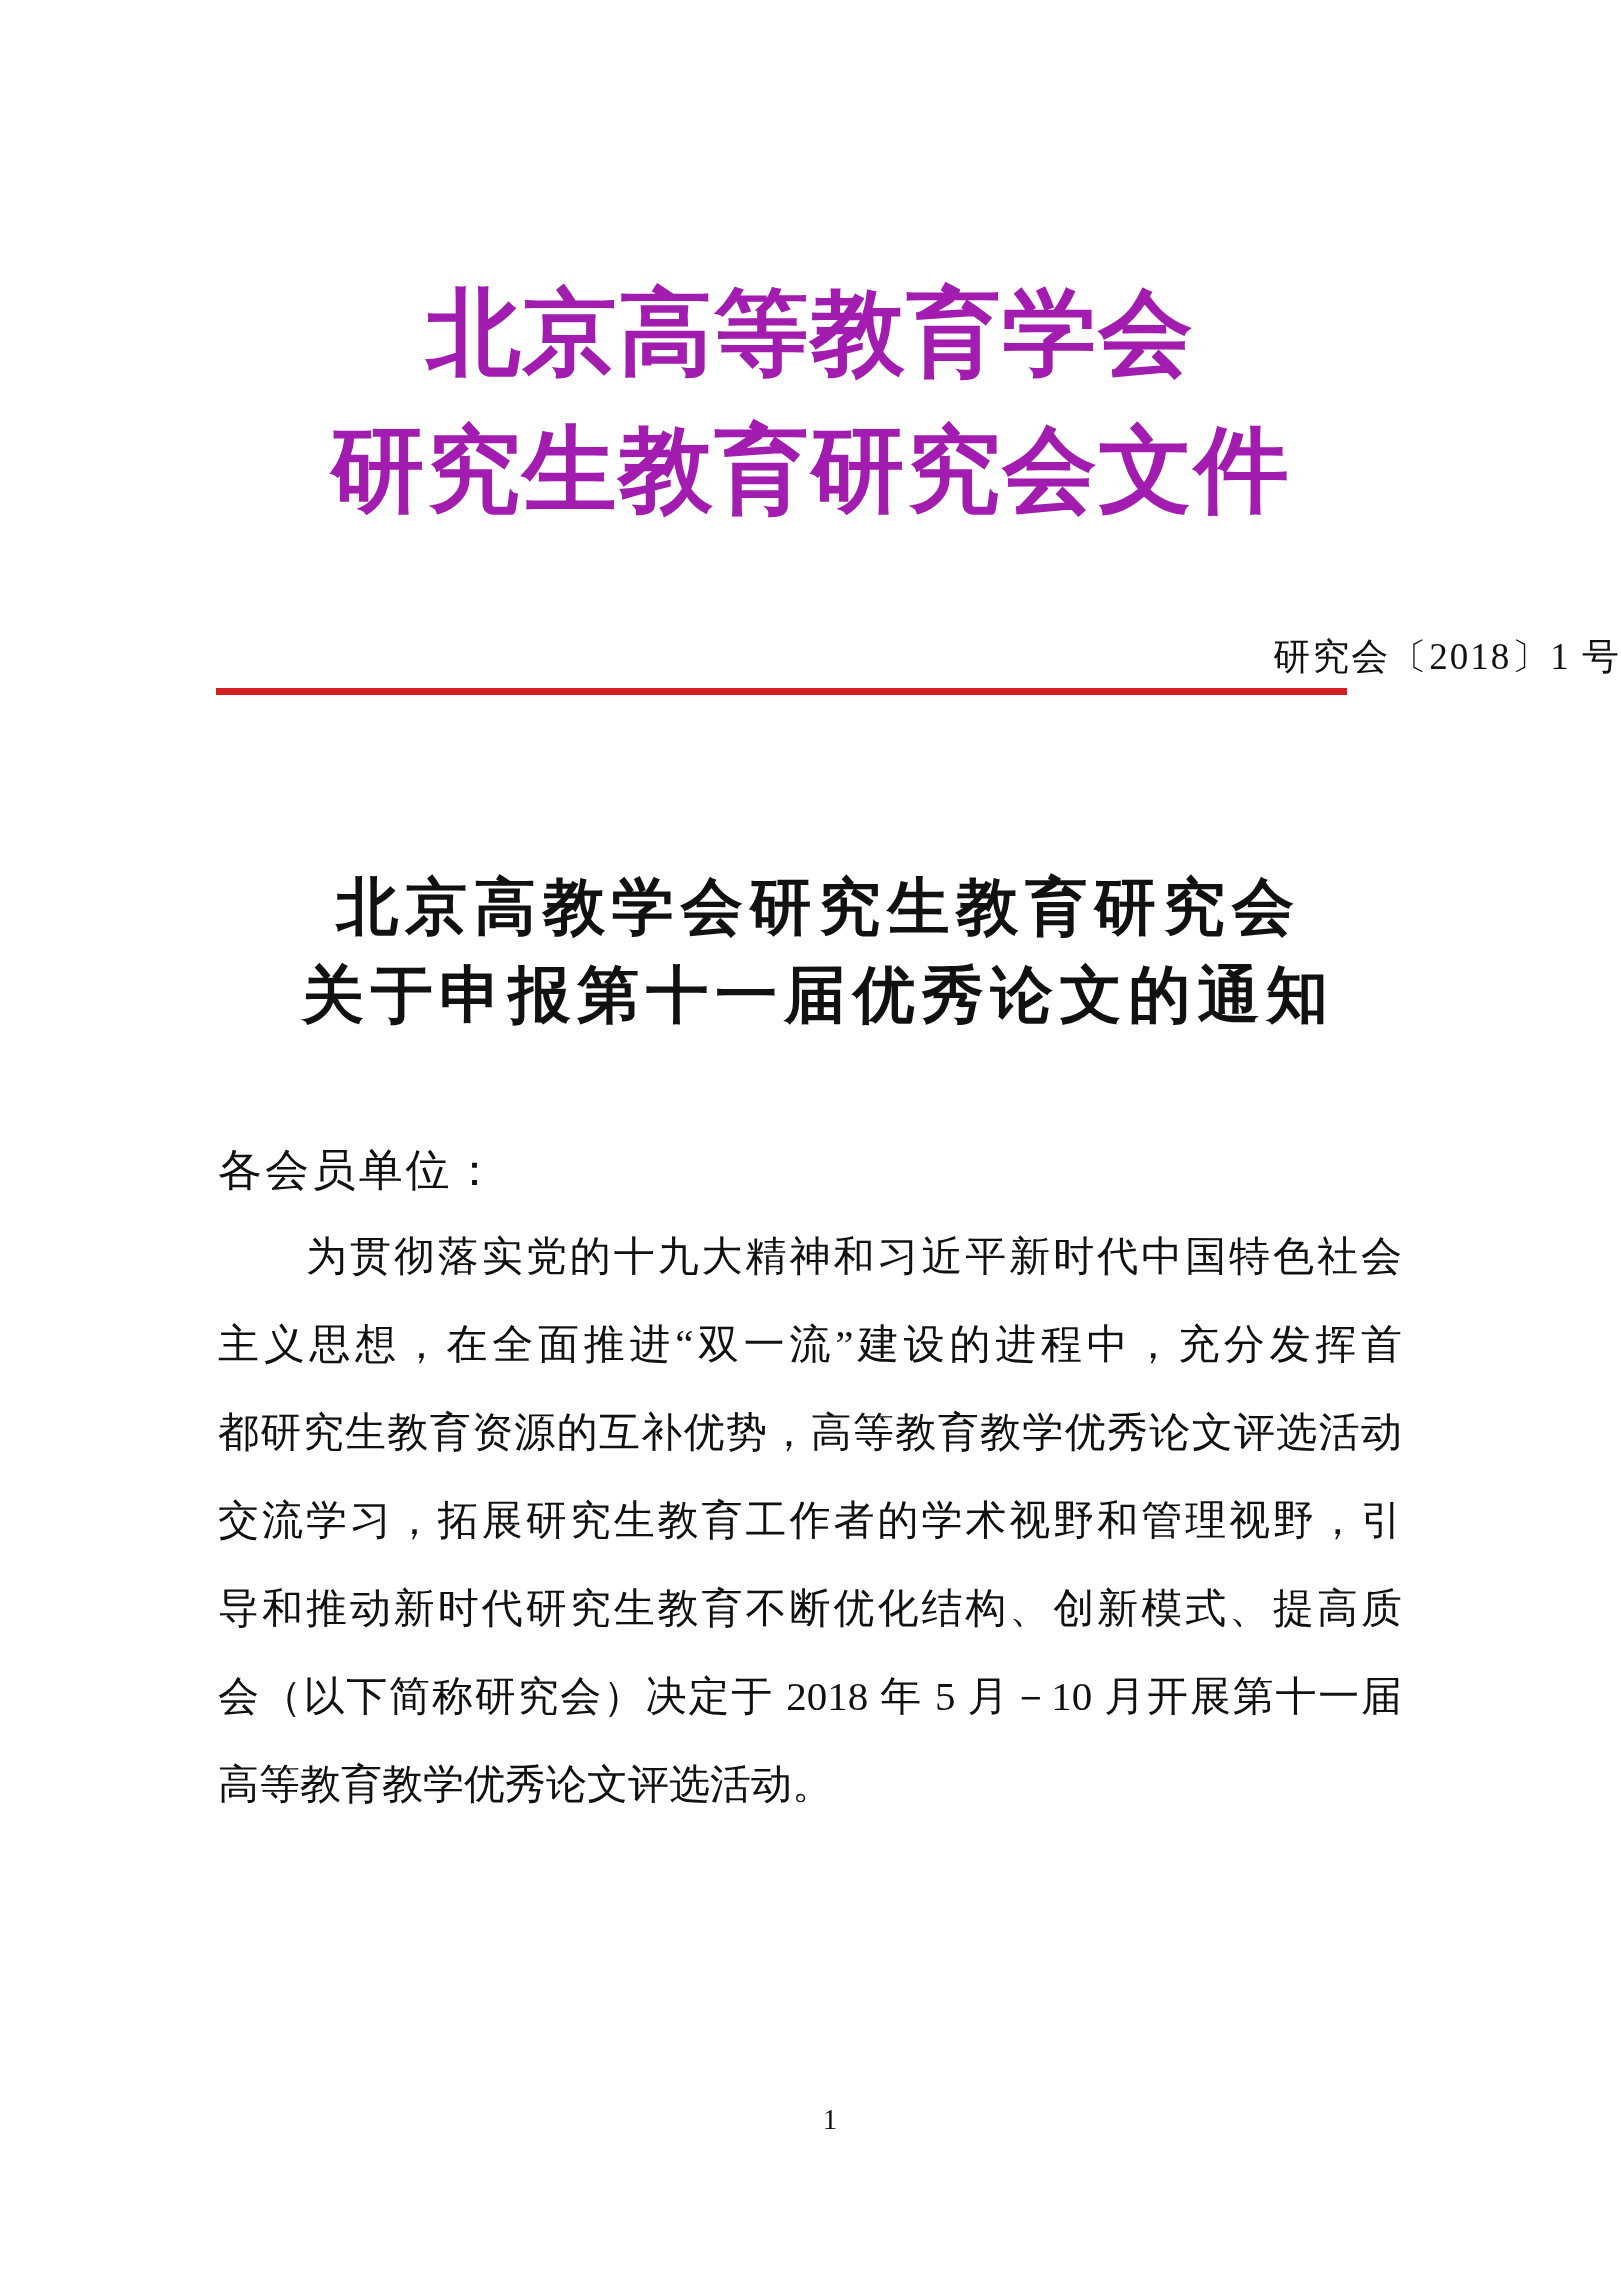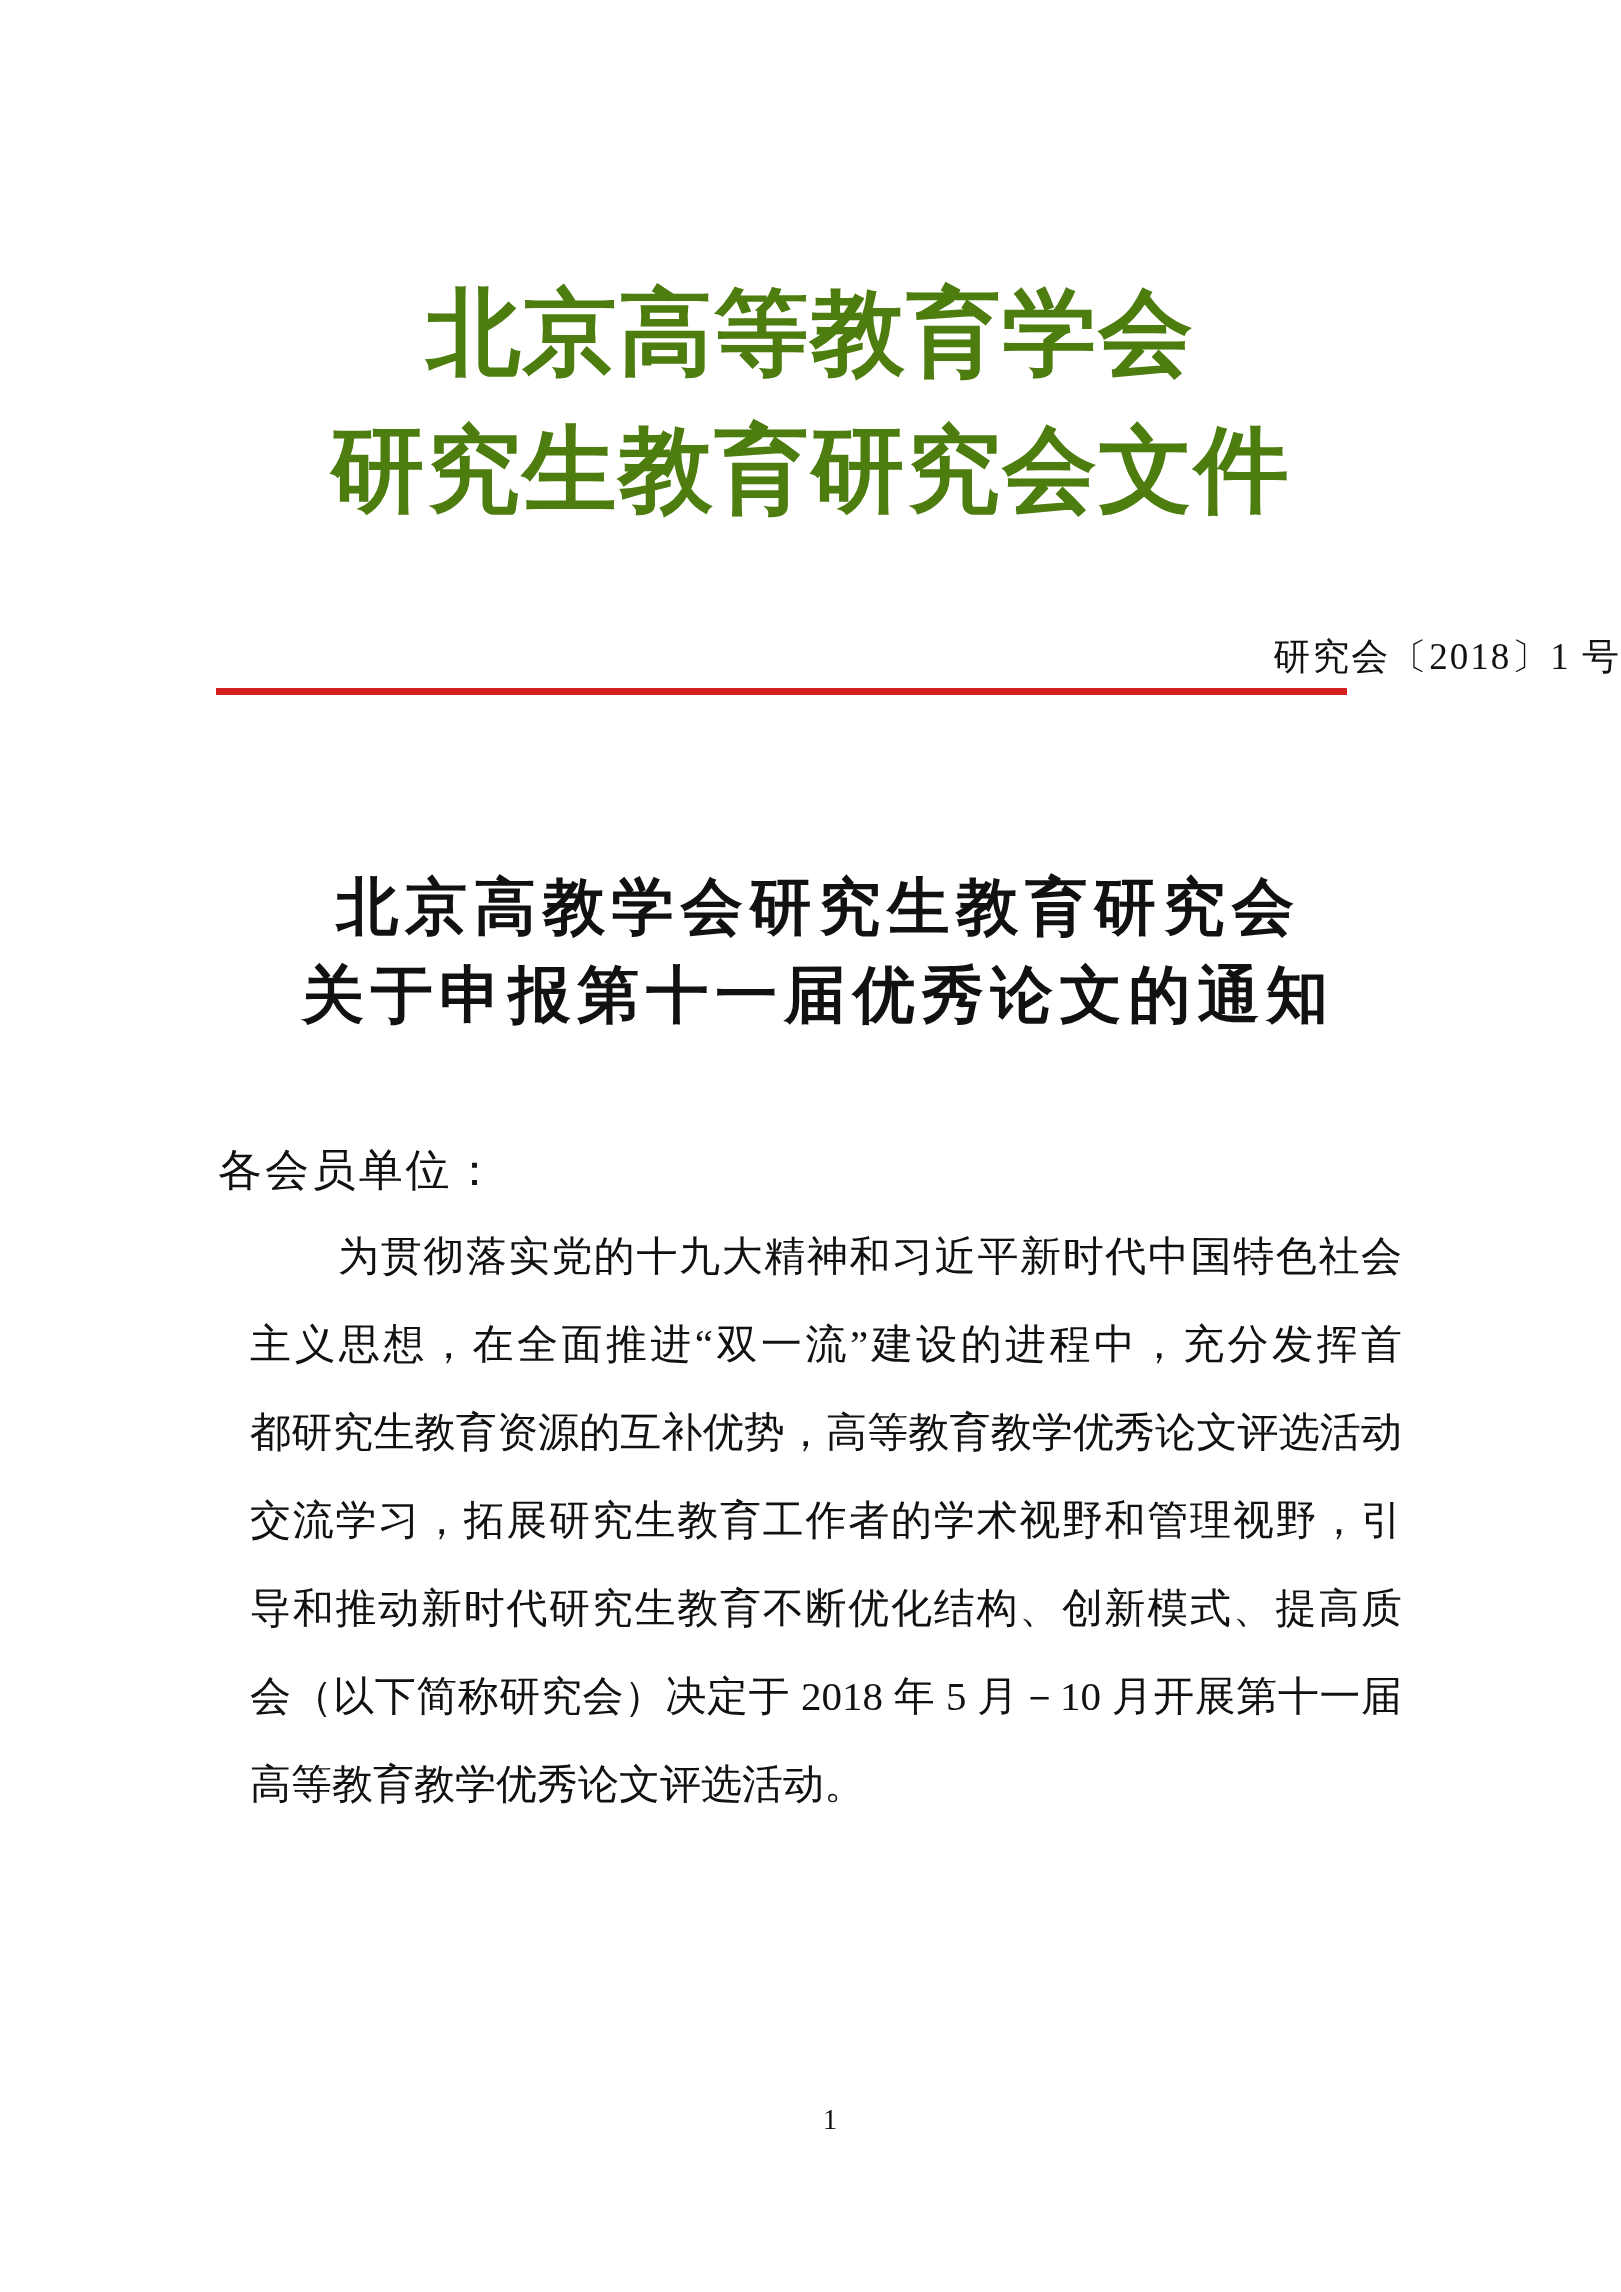--- a/index.html
+++ b/index.html
@@ -118,7 +118,7 @@
 
 <div class="page">
 
-  <div class="org-title" style="color: #4d7c0f;">
+  <div class="org-title" style="color: #a21caf;">
     <div>北京高等教育学会</div>
     <div>研究生教育研究会文件</div>
   </div>

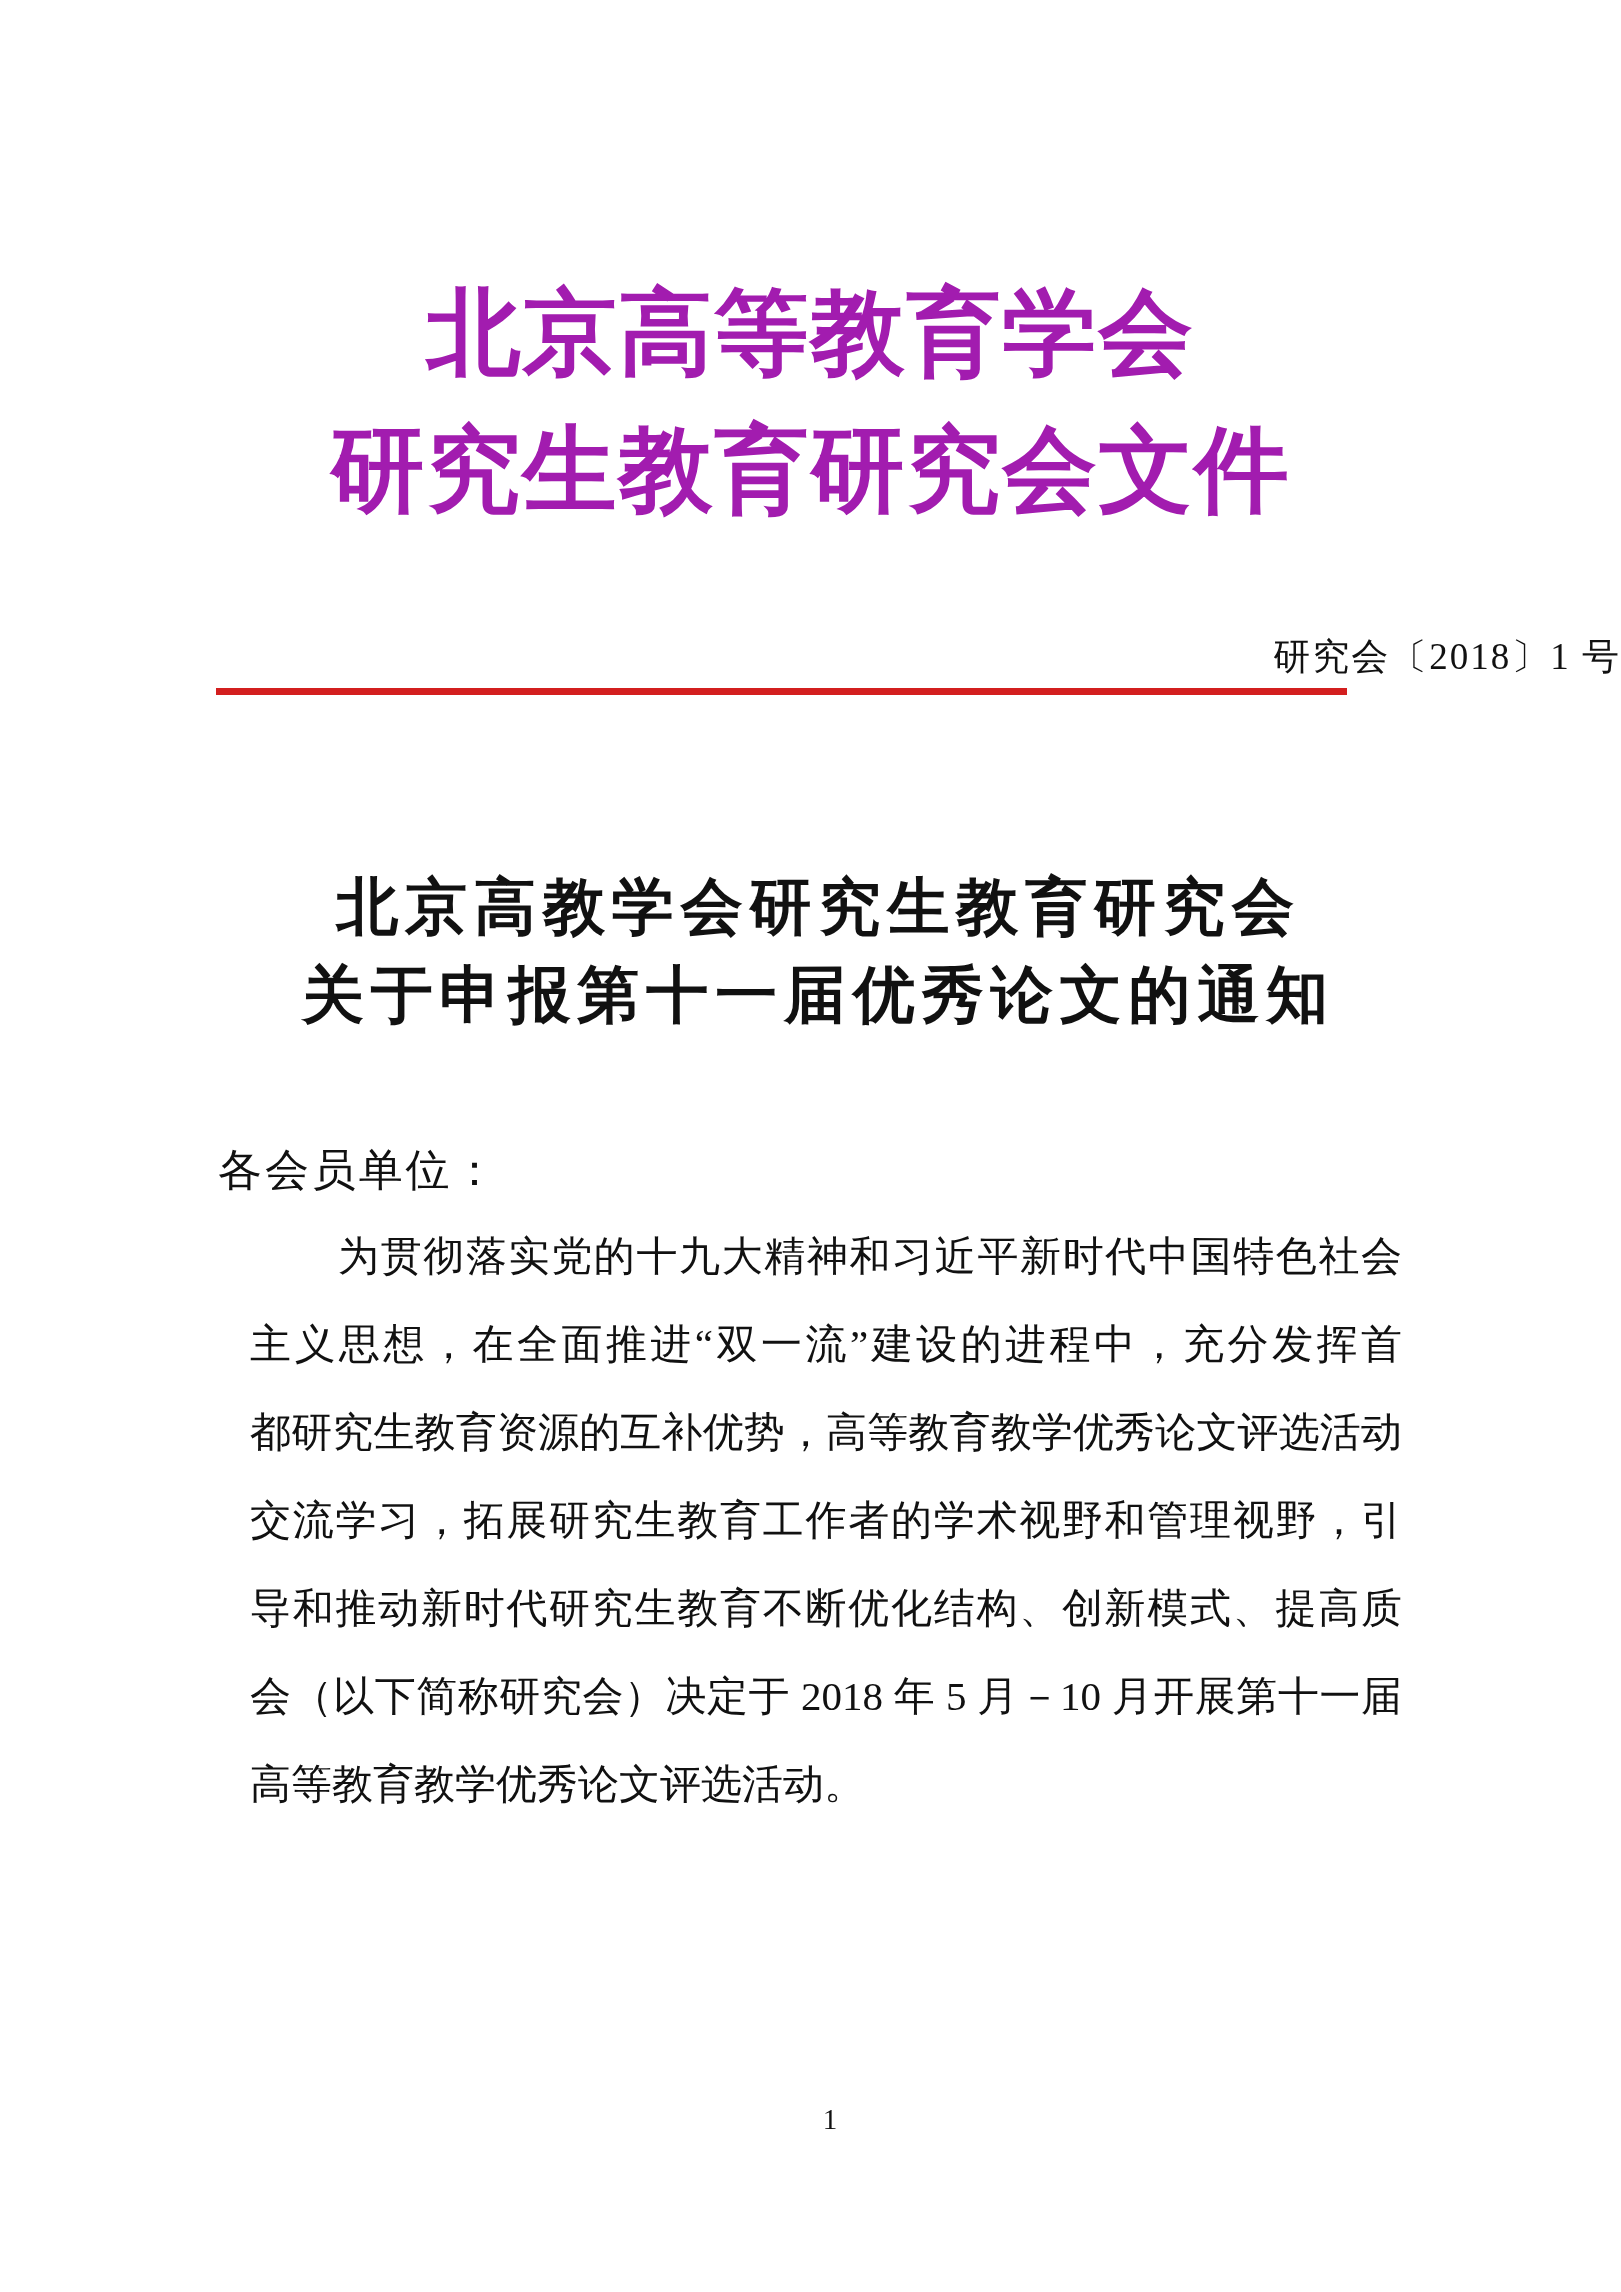--- a/index.html
+++ b/index.html
@@ -89,7 +89,6 @@
     text-align: justify;
     text-align-last: justify;
     text-justify: inter-character;
-    margin-left: 32px;
   }
   .body-line.first {
     text-indent: 88px;

